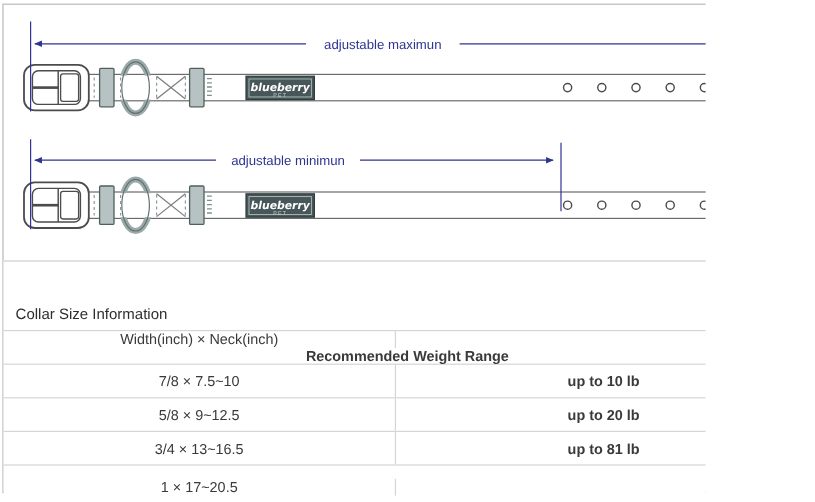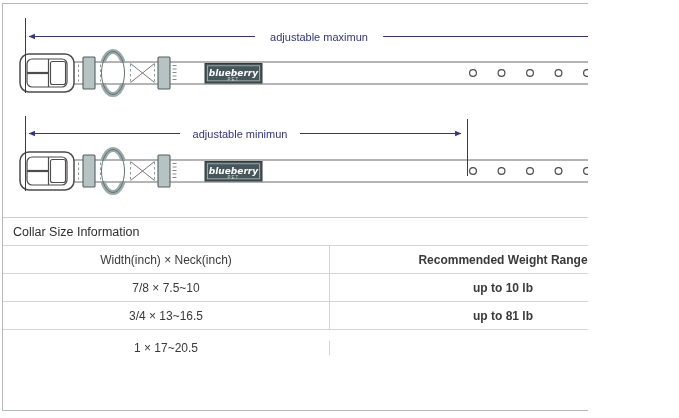--- a/index.html
+++ b/index.html
@@ -32,7 +32,7 @@
     border-top:1px solid #cbcfce; color:#3a3a3a; background:#fff;
   }
   .trow { display:flex; align-items:stretch; box-sizing:border-box; border-top:1px solid #d3d6d5; }
-  .trow.r-title { height:27px; border-top:none; align-items:center; padding-left:10px; font-size:12.5px; color:#2e2e2e; }
+  .trow.r-title { height:27px; border-top:none; align-items:center; padding-left:10px; font-size:12.5px; color:#2e2e2e;margin-top:30px; }
   .trow.r-head  { height:28px; }
   .trow.r-data  { height:28px; }
   .trow.r-data4 { height:26px;align-items:flex-end; }

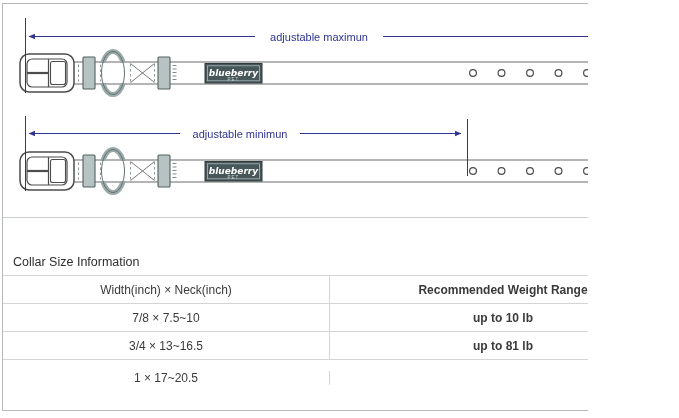--- a/index.html
+++ b/index.html
@@ -33,7 +33,7 @@
   }
   .trow { display:flex; align-items:stretch; box-sizing:border-box; border-top:1px solid #d3d6d5; }
   .trow.r-title { height:27px; border-top:none; align-items:center; padding-left:10px; font-size:12.5px; color:#2e2e2e;margin-top:30px; }
-  .trow.r-head  { height:28px; }
+  .trow.r-head  { height:28px;flex-direction:column; }
   .trow.r-data  { height:28px; }
   .trow.r-data4 { height:26px;align-items:flex-end; }
   .trow.r-tips  { height:28px; align-items:center; padding-left:10px; font-size:11.5px; }

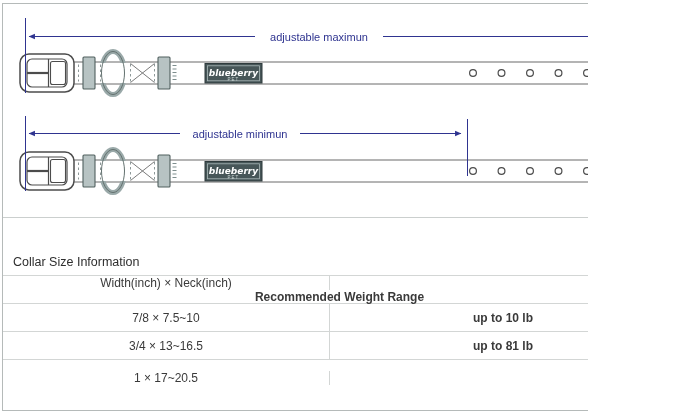--- a/index.html
+++ b/index.html
@@ -134,6 +134,10 @@
       <div class="cell right">up to 10 lb</div>
     </div>
     <div class="trow r-data">
+      <div class="cell left">5/8 × 9~12.5</div>
+      <div class="cell right">up to 20 lb</div>
+    </div>
+    <div class="trow r-data">
       <div class="cell left">3/4 × 13~16.5</div>
       <div class="cell right">up to 81 lb</div>
     </div>

